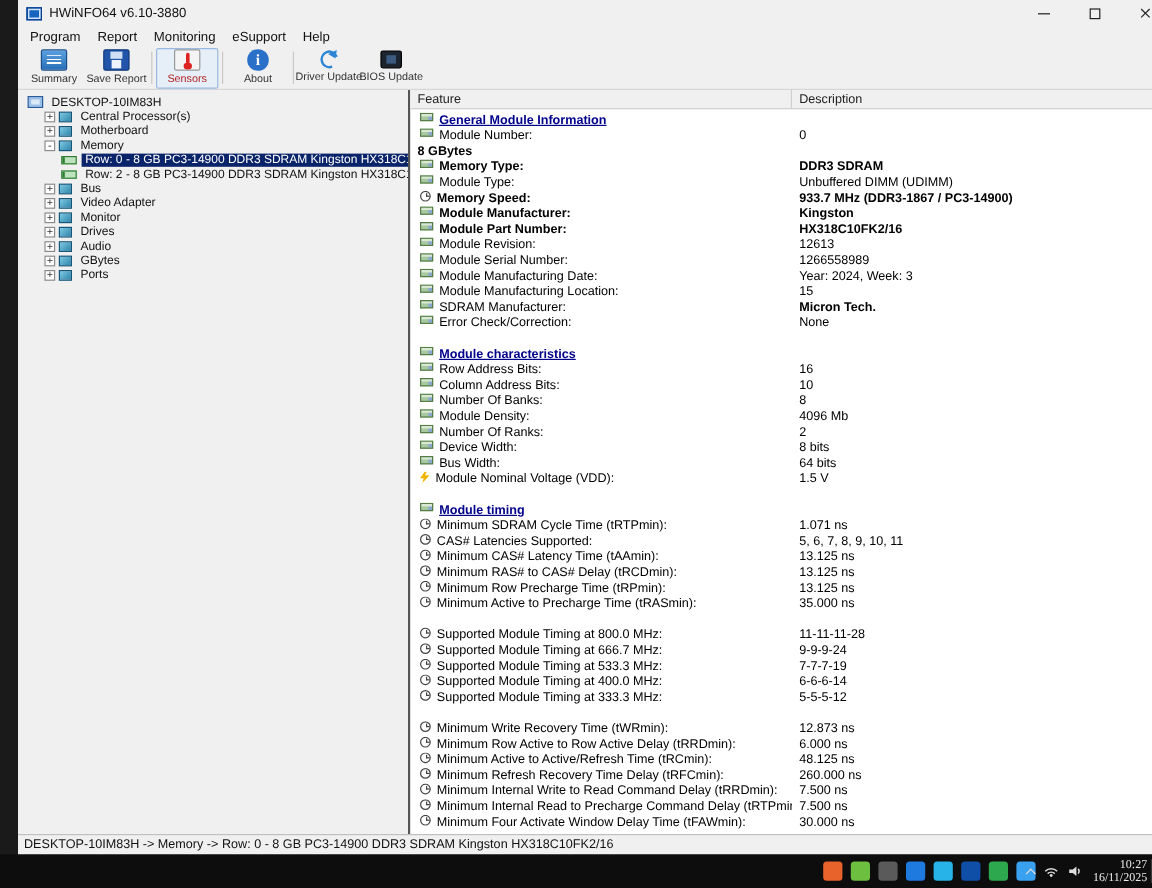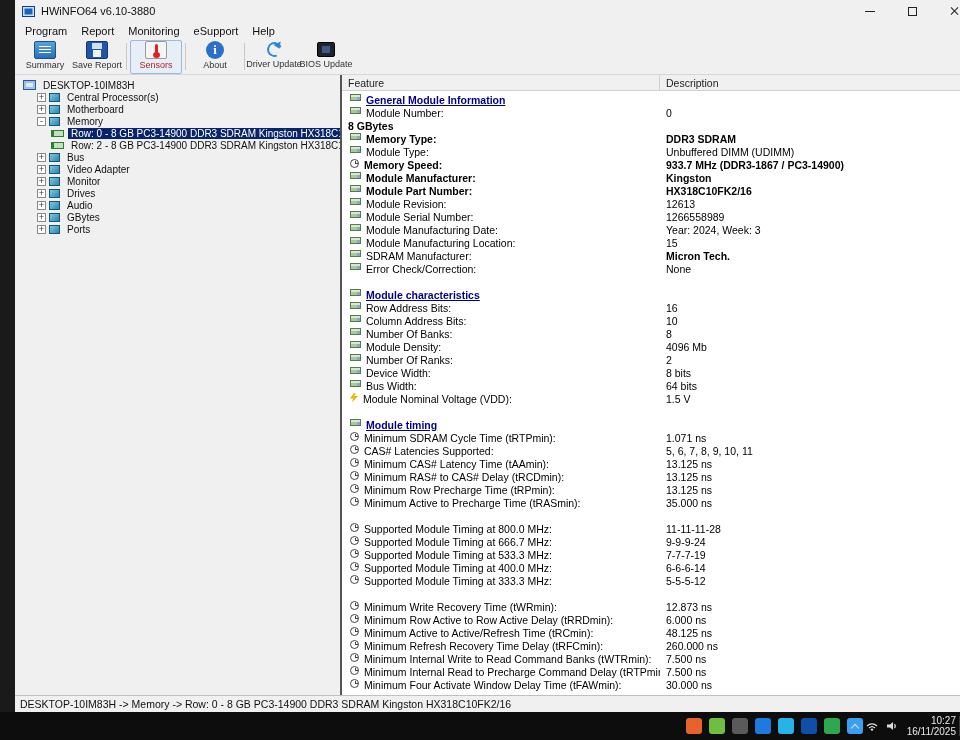--- a/index.html
+++ b/index.html
@@ -509,7 +509,7 @@
             <div class="d-row">
               <div class="f-cell">
                 <span class="ri icon-clock-s"></span>
-                <span class="f-text">Minimum Internal Write to Read Command Banks (tWTRmin):</span>
+                <span class="f-text">Minimum Internal Write to Read Command Delay (tRRDmin):</span>
               </div>
               <div class="v-cell">7.500 ns</div>
             </div>

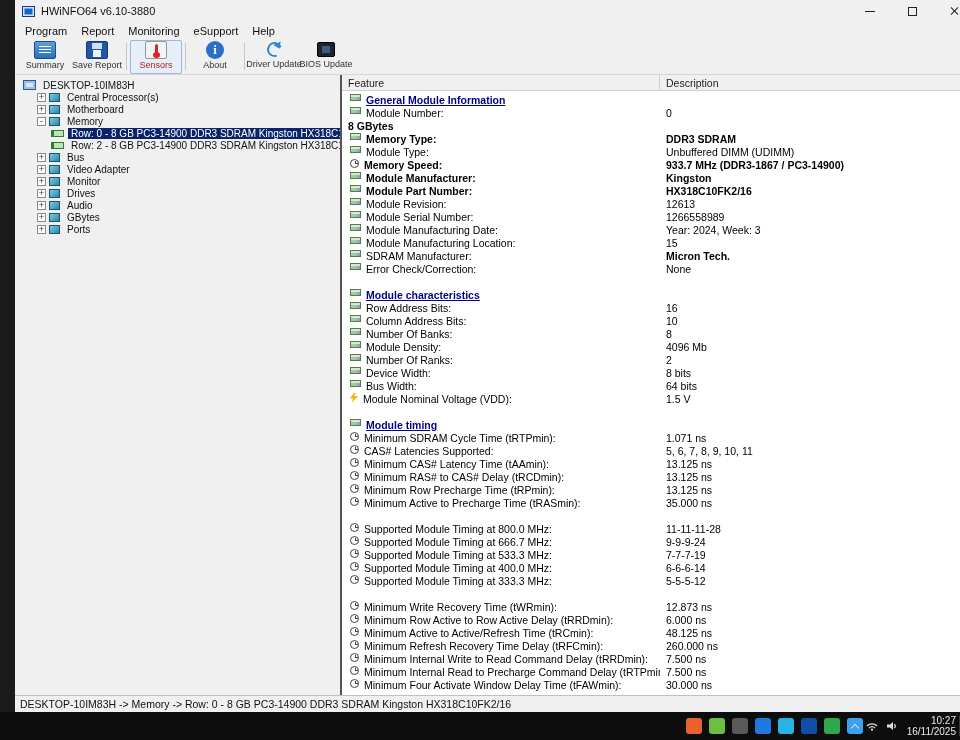--- a/index.html
+++ b/index.html
@@ -93,7 +93,7 @@
         display:flex; align-items:center; padding-left:5px; font-size:10.5px; color:#111; }
 
   
-  .taskbar { position:absolute; left:0; top:712px; width:960px; height:28px; background:#0d0d0d; }
+  .taskbar { position:absolute; left:0; top:712px; width:960px; height:28px; background:#0d0d0d;font-family:Liberation Serif, serif; }
   .tb-apps { position:absolute; left:686px; top:0; height:28px; display:flex; align-items:center; gap:7px; }
   .task-app { width:16px; height:16px; border-radius:3px; }
   .tray { position:absolute; right:4px; top:0; height:28px; display:flex; align-items:center; gap:8px; }

